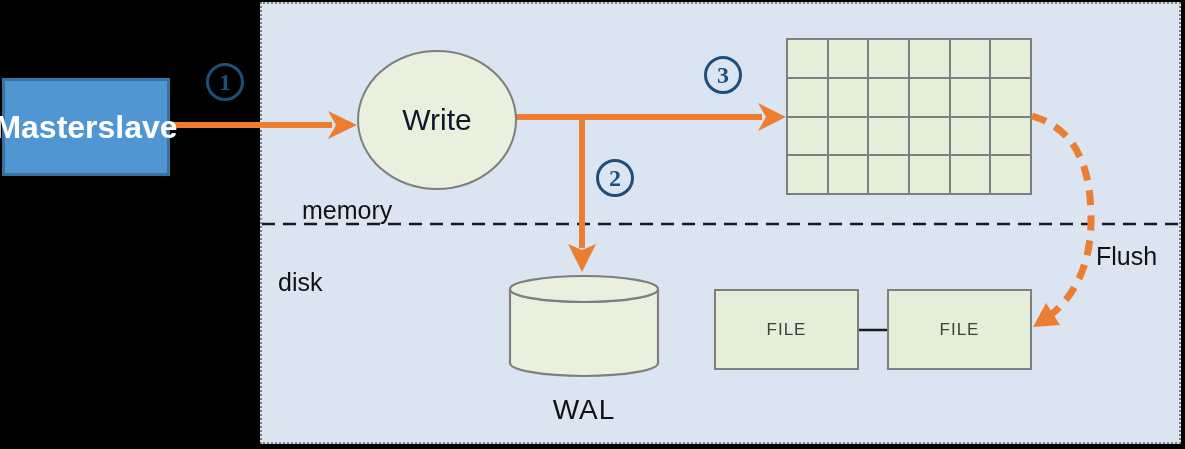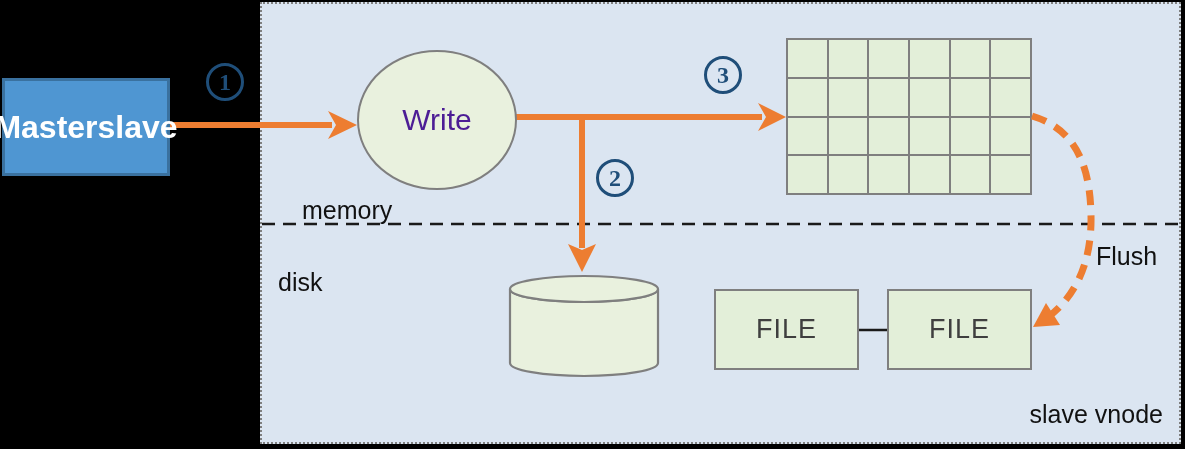--- a/index.html
+++ b/index.html
@@ -25,7 +25,7 @@
     border-radius:50%;background:var(--shape-fill-light,#e9f1de);
     border:2px solid var(--shape-border-gray,#7f7f7f);
     display:flex;align-items:center;justify-content:center;
-    font-size:30px;color:#4c1d95;
+    font-size:30px;color:#0f172a;
   }
   .mem-grid{
     position:absolute;left:786px;top:38px;width:246px;height:157px;box-sizing:border-box;

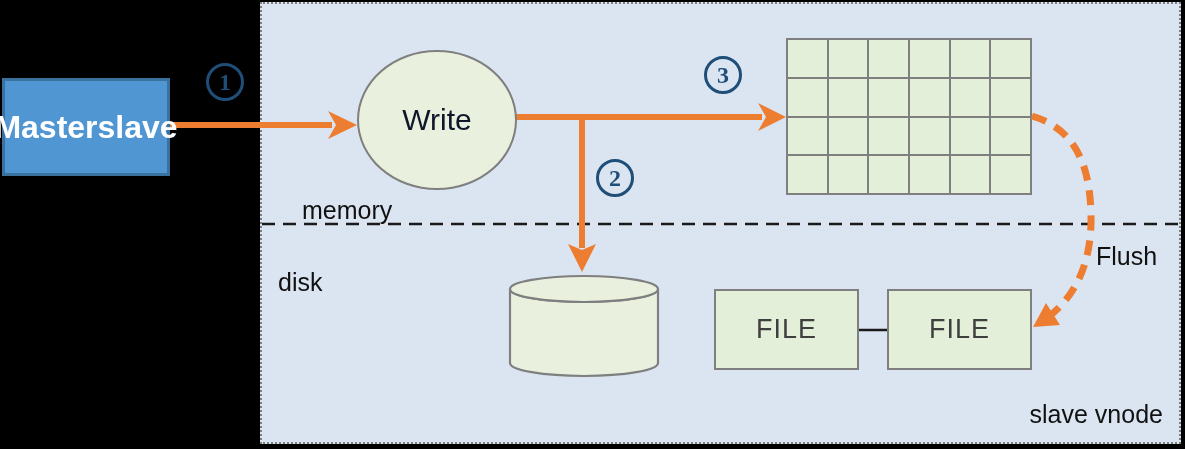--- a/index.html
+++ b/index.html
@@ -38,7 +38,7 @@
     position:absolute;top:289px;width:145px;height:81px;box-sizing:border-box;
     background:var(--shape-fill-green,#e3efd9);border:2px solid var(--shape-border-gray,#7f7f7f);
     display:flex;align-items:center;justify-content:center;
-    font-size:27px;color:#3f3f3f;letter-spacing:1px;
+    font-size:17px;color:#3f3f3f;letter-spacing:1px;
   }
   .file-left{left:714px;}
   .file-right{left:887px;}

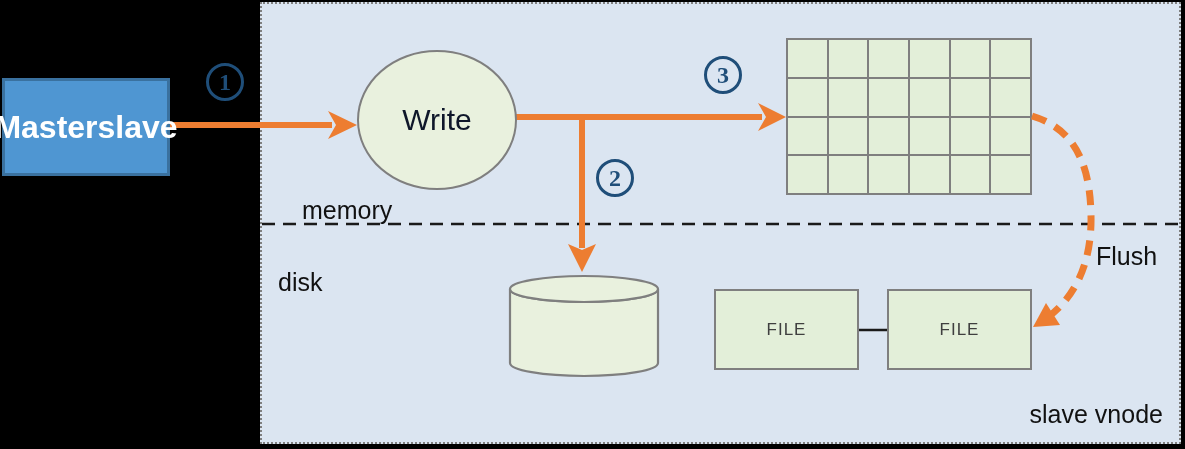--- a/index.html
+++ b/index.html
@@ -145,6 +145,7 @@
 
   <div class="lbl lbl-memory">memory</div>
   <div class="lbl lbl-disk">disk</div>
+  <div class="lbl lbl-wal">WAL</div>
   <div class="lbl lbl-flush">Flush</div>
   <div class="lbl lbl-slave">slave vnode</div>
 

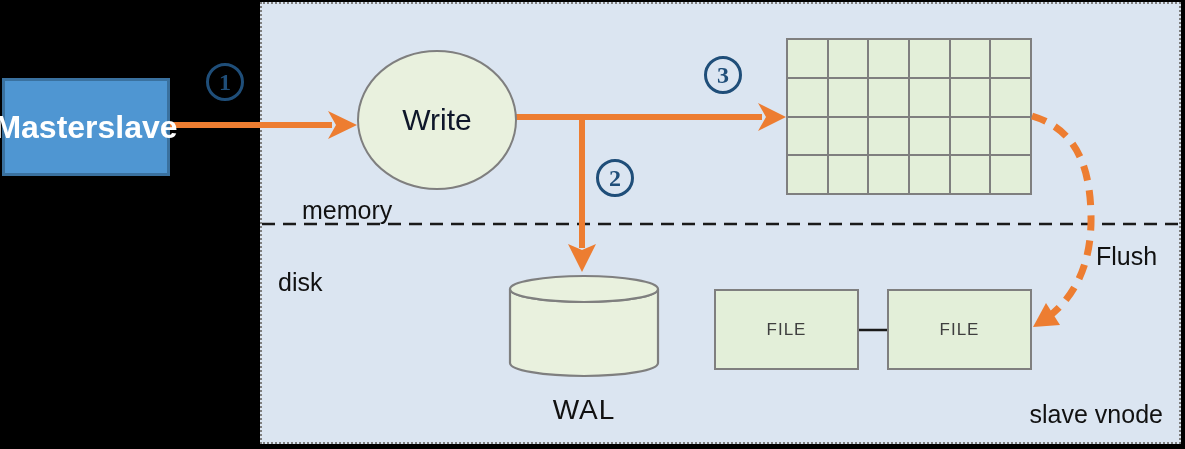--- a/index.html
+++ b/index.html
@@ -147,7 +147,6 @@
   <div class="lbl lbl-disk">disk</div>
   <div class="lbl lbl-wal">WAL</div>
   <div class="lbl lbl-flush">Flush</div>
-  <div class="lbl lbl-slave">slave vnode</div>
 
 </div>
 

